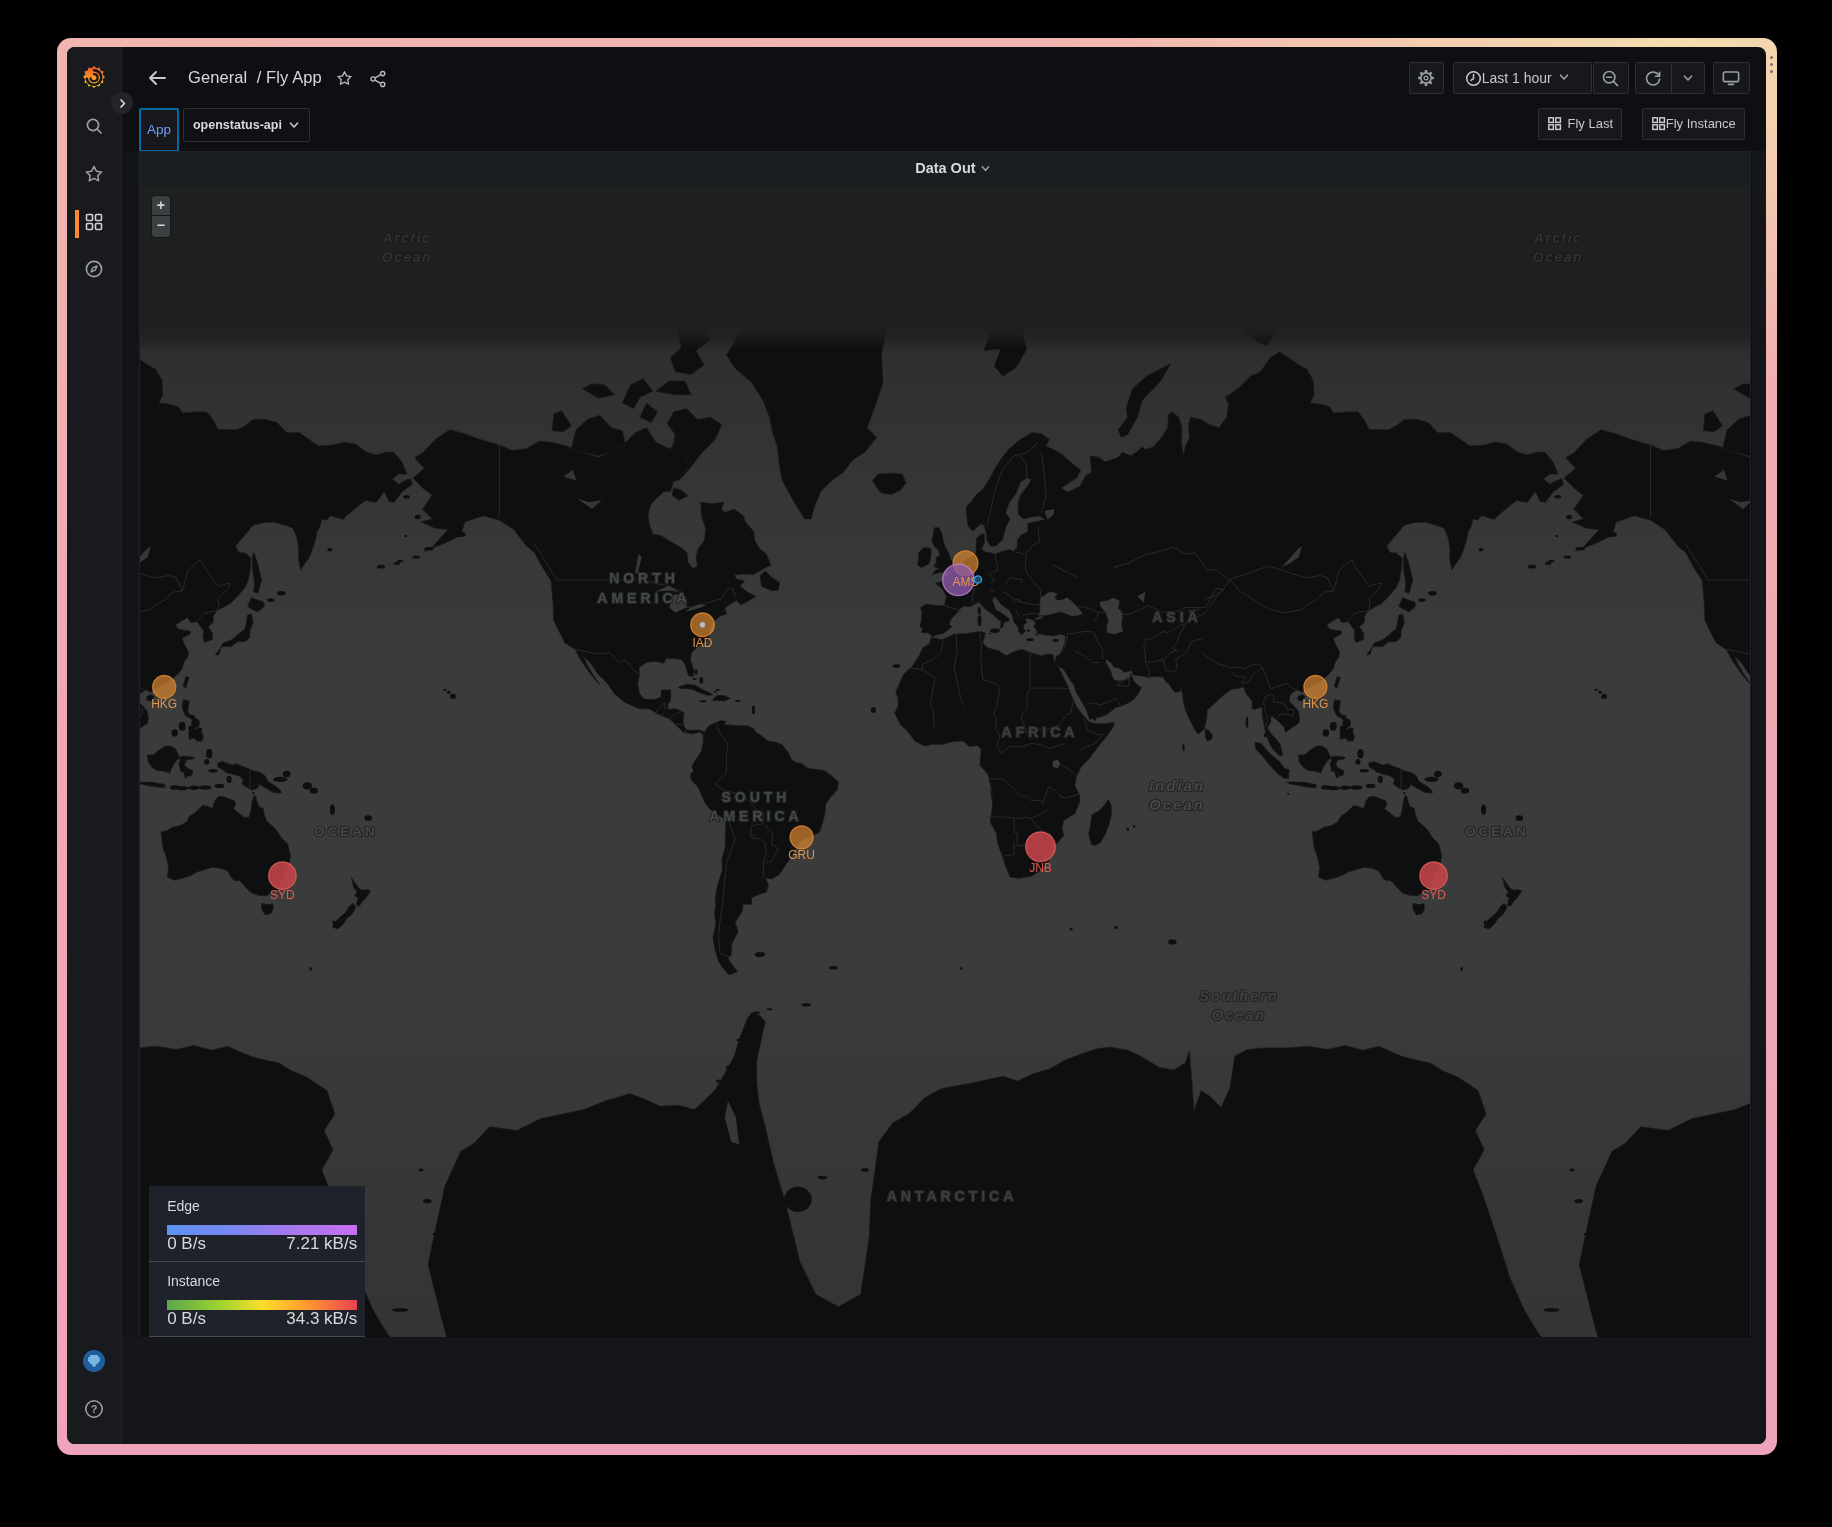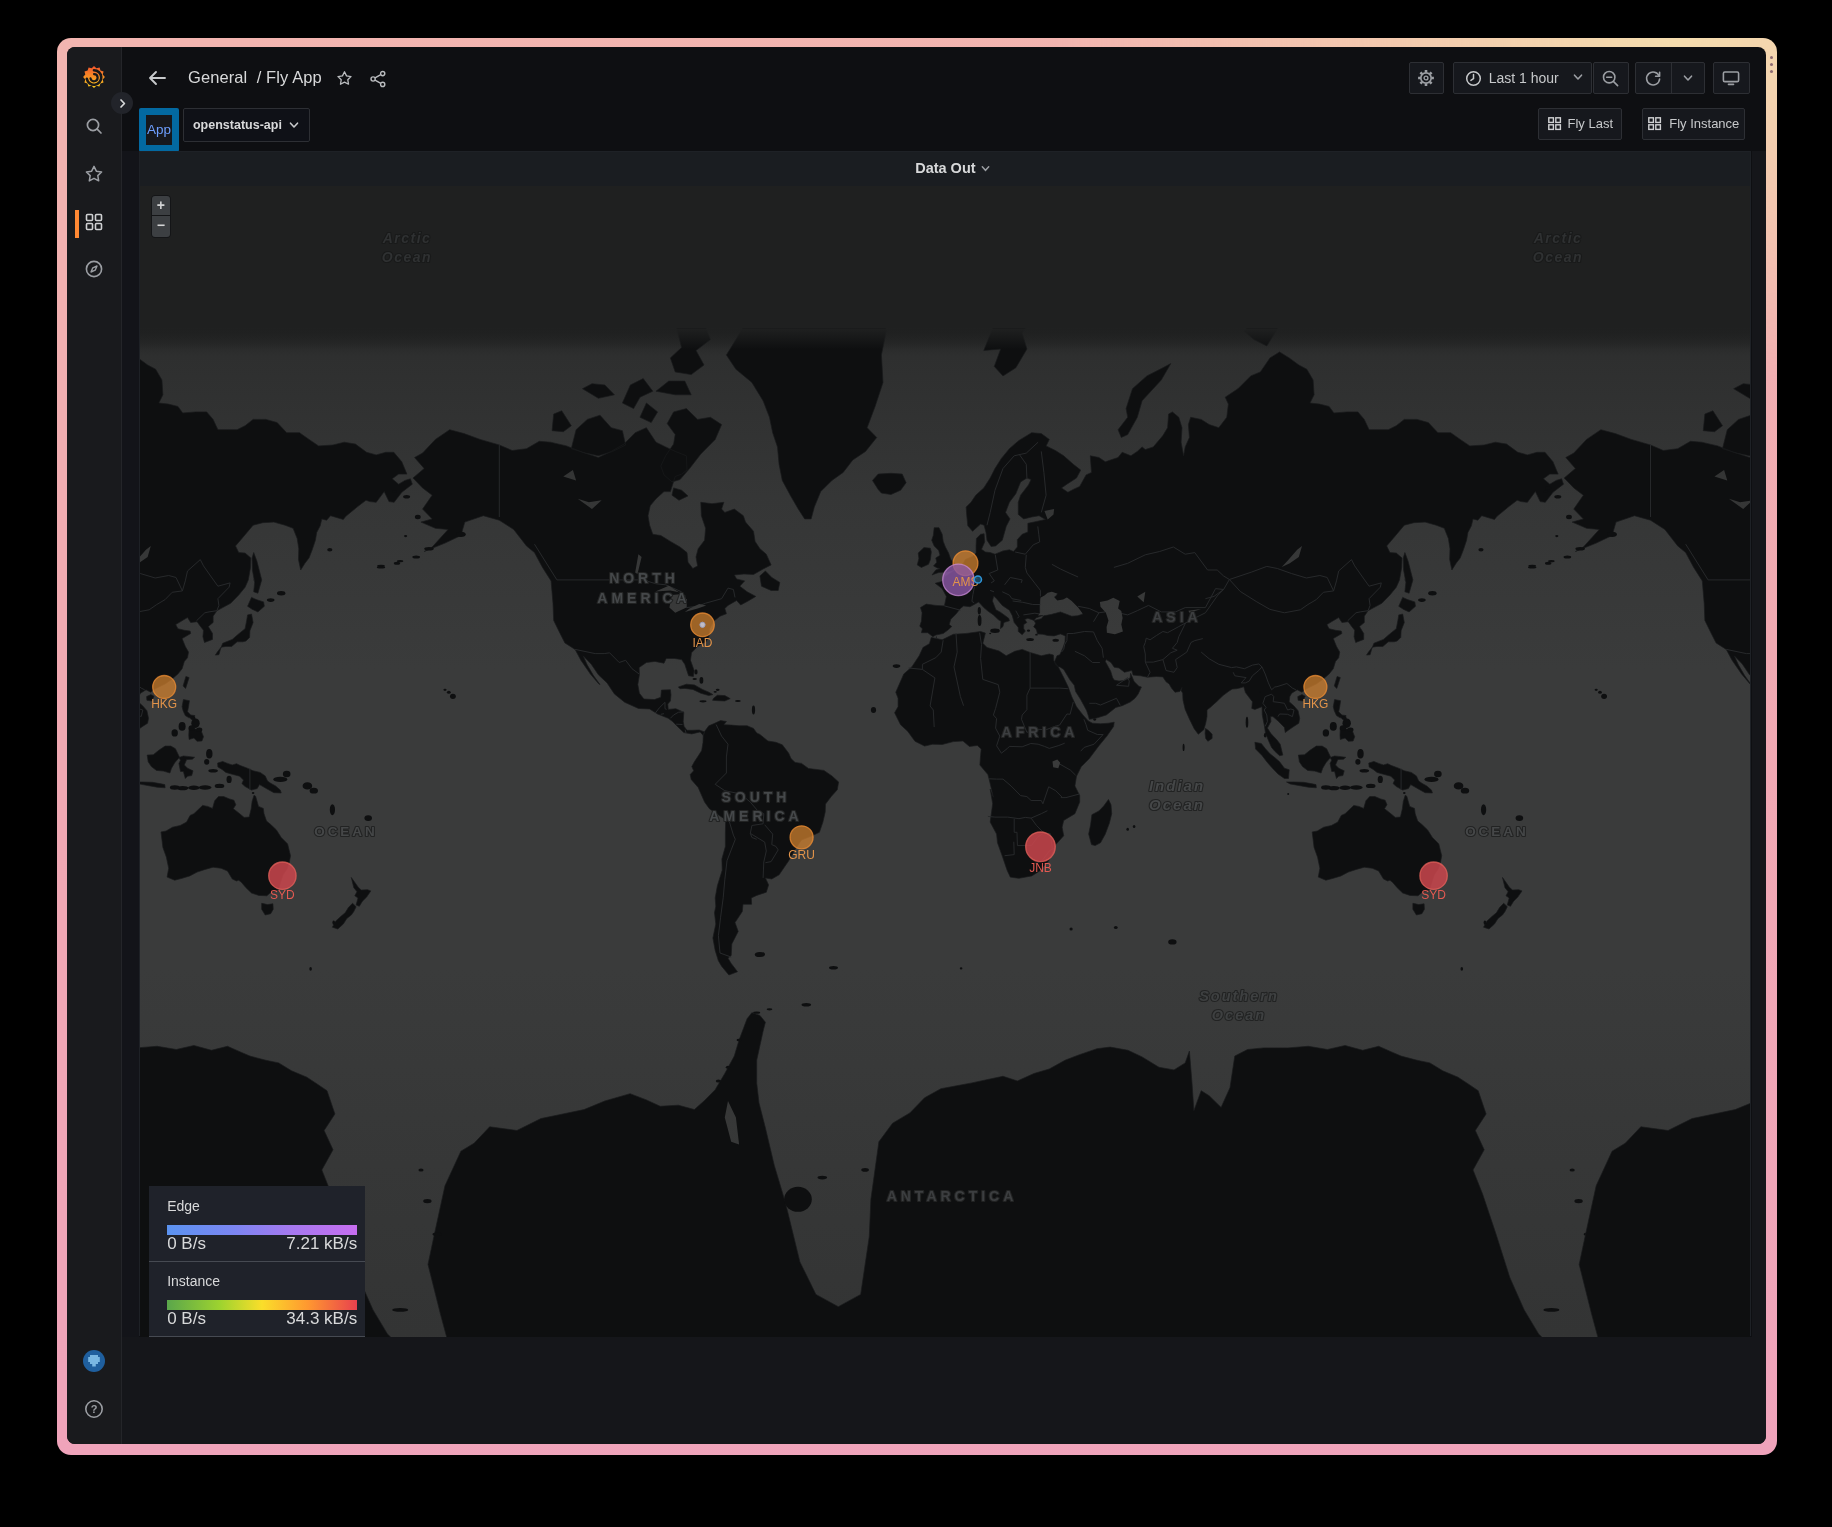--- a/index.html
+++ b/index.html
@@ -14,7 +14,7 @@
 #phead { position:absolute; left:0; top:0; width:100%; height:33px; color:#d8d9da; font-size:14.5px; font-weight:bold;
   text-align:center; line-height:33px; text-indent:16px; }
 #mapbox { position:absolute; left:0; top:33.6px; width:1610.4px; height:1150.9px; overflow:hidden; background:#3a3a3a; }
-.btn { position:absolute; background:#16181d; border:1px solid #2d2f34; border-radius:2px; display:flex; align-items:center; justify-content:center; gap:7px; color:#c7c9cb; }
+.btn { position:absolute; background:#16181d; border:1px solid #2d2f34; border-radius:2px; display:flex; align-items:center; justify-content:center; color:#c7c9cb; }
 .legend { position:absolute; left:9.199999999999989px; top:992.4000000000001px; width:215.8px; height:150.5px; background:#1f222a; padding:12px 0 0 18px; z-index:5; border-bottom:1px solid #464a52;margin-top:8px; }
 .legend .ttl { color:#d8d9da; font-size:14px; line-height:16px; margin-bottom:11px; }
 .lbar { width:190px; height:10px; }

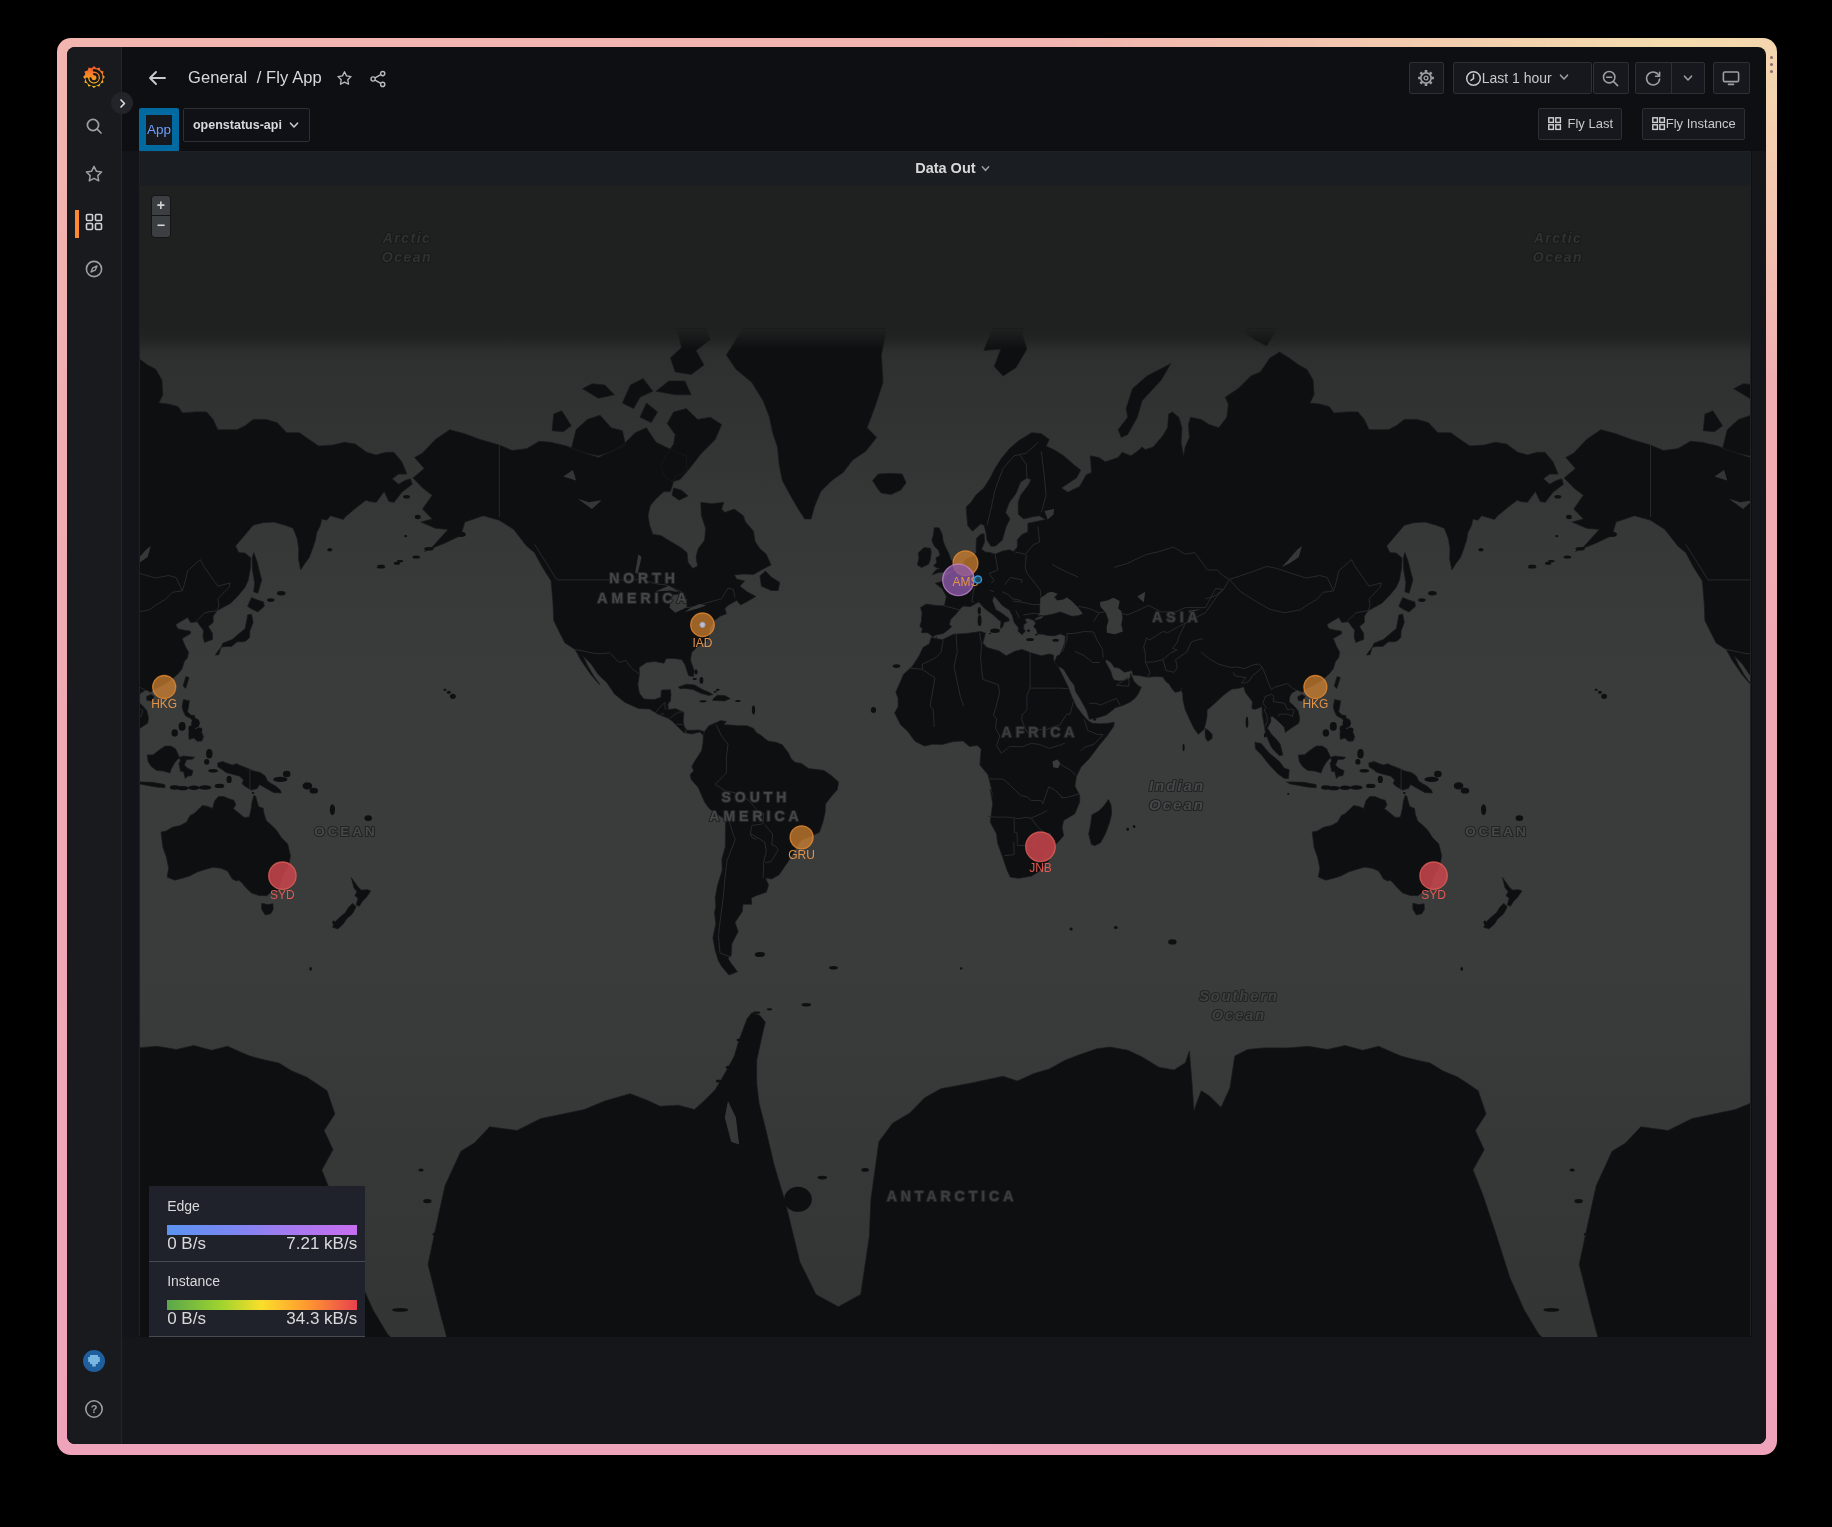--- a/index.html
+++ b/index.html
@@ -143,7 +143,7 @@
       </svg>
     </div>
 
- <div class="abs" style="left:72.2px;top:60.8px;width:40px;height:44px;box-sizing:border-box;background:#16181d;border:7px solid #0369a1;border-radius:2px;display:flex;align-items:center;justify-content:center;color:#6e9fff;font-size:13.5px;font-weight:500">App</div>
+ <div class="abs" style="left:72.2px;top:60.8px;width:40px;height:44px;box-sizing:border-box;background:#16181d;border:2px solid #0369a1;border-radius:2px;display:flex;align-items:center;justify-content:center;color:#6e9fff;font-size:13.5px;font-weight:500">App</div>
  <div class="abs" style="left:116.2px;top:60.8px;width:127px;height:30px;box-sizing:border-box;background:#0f1117;border:1px solid #2d2f34;border-radius:2px;display:flex;align-items:center;justify-content:space-between;padding:16px 9px;color:#d8d9da;font-size:12.5px;font-weight:bold;white-space:nowrap">openstatus-api <svg width="12" height="12" viewBox="0 0 12 12" fill="none">
         <path d="M2.5 4.2L6 8l3.5-3.8" stroke="#c7c9cb" stroke-width="1.6" stroke-linecap="round" stroke-linejoin="round"></path>
       </svg></div>

